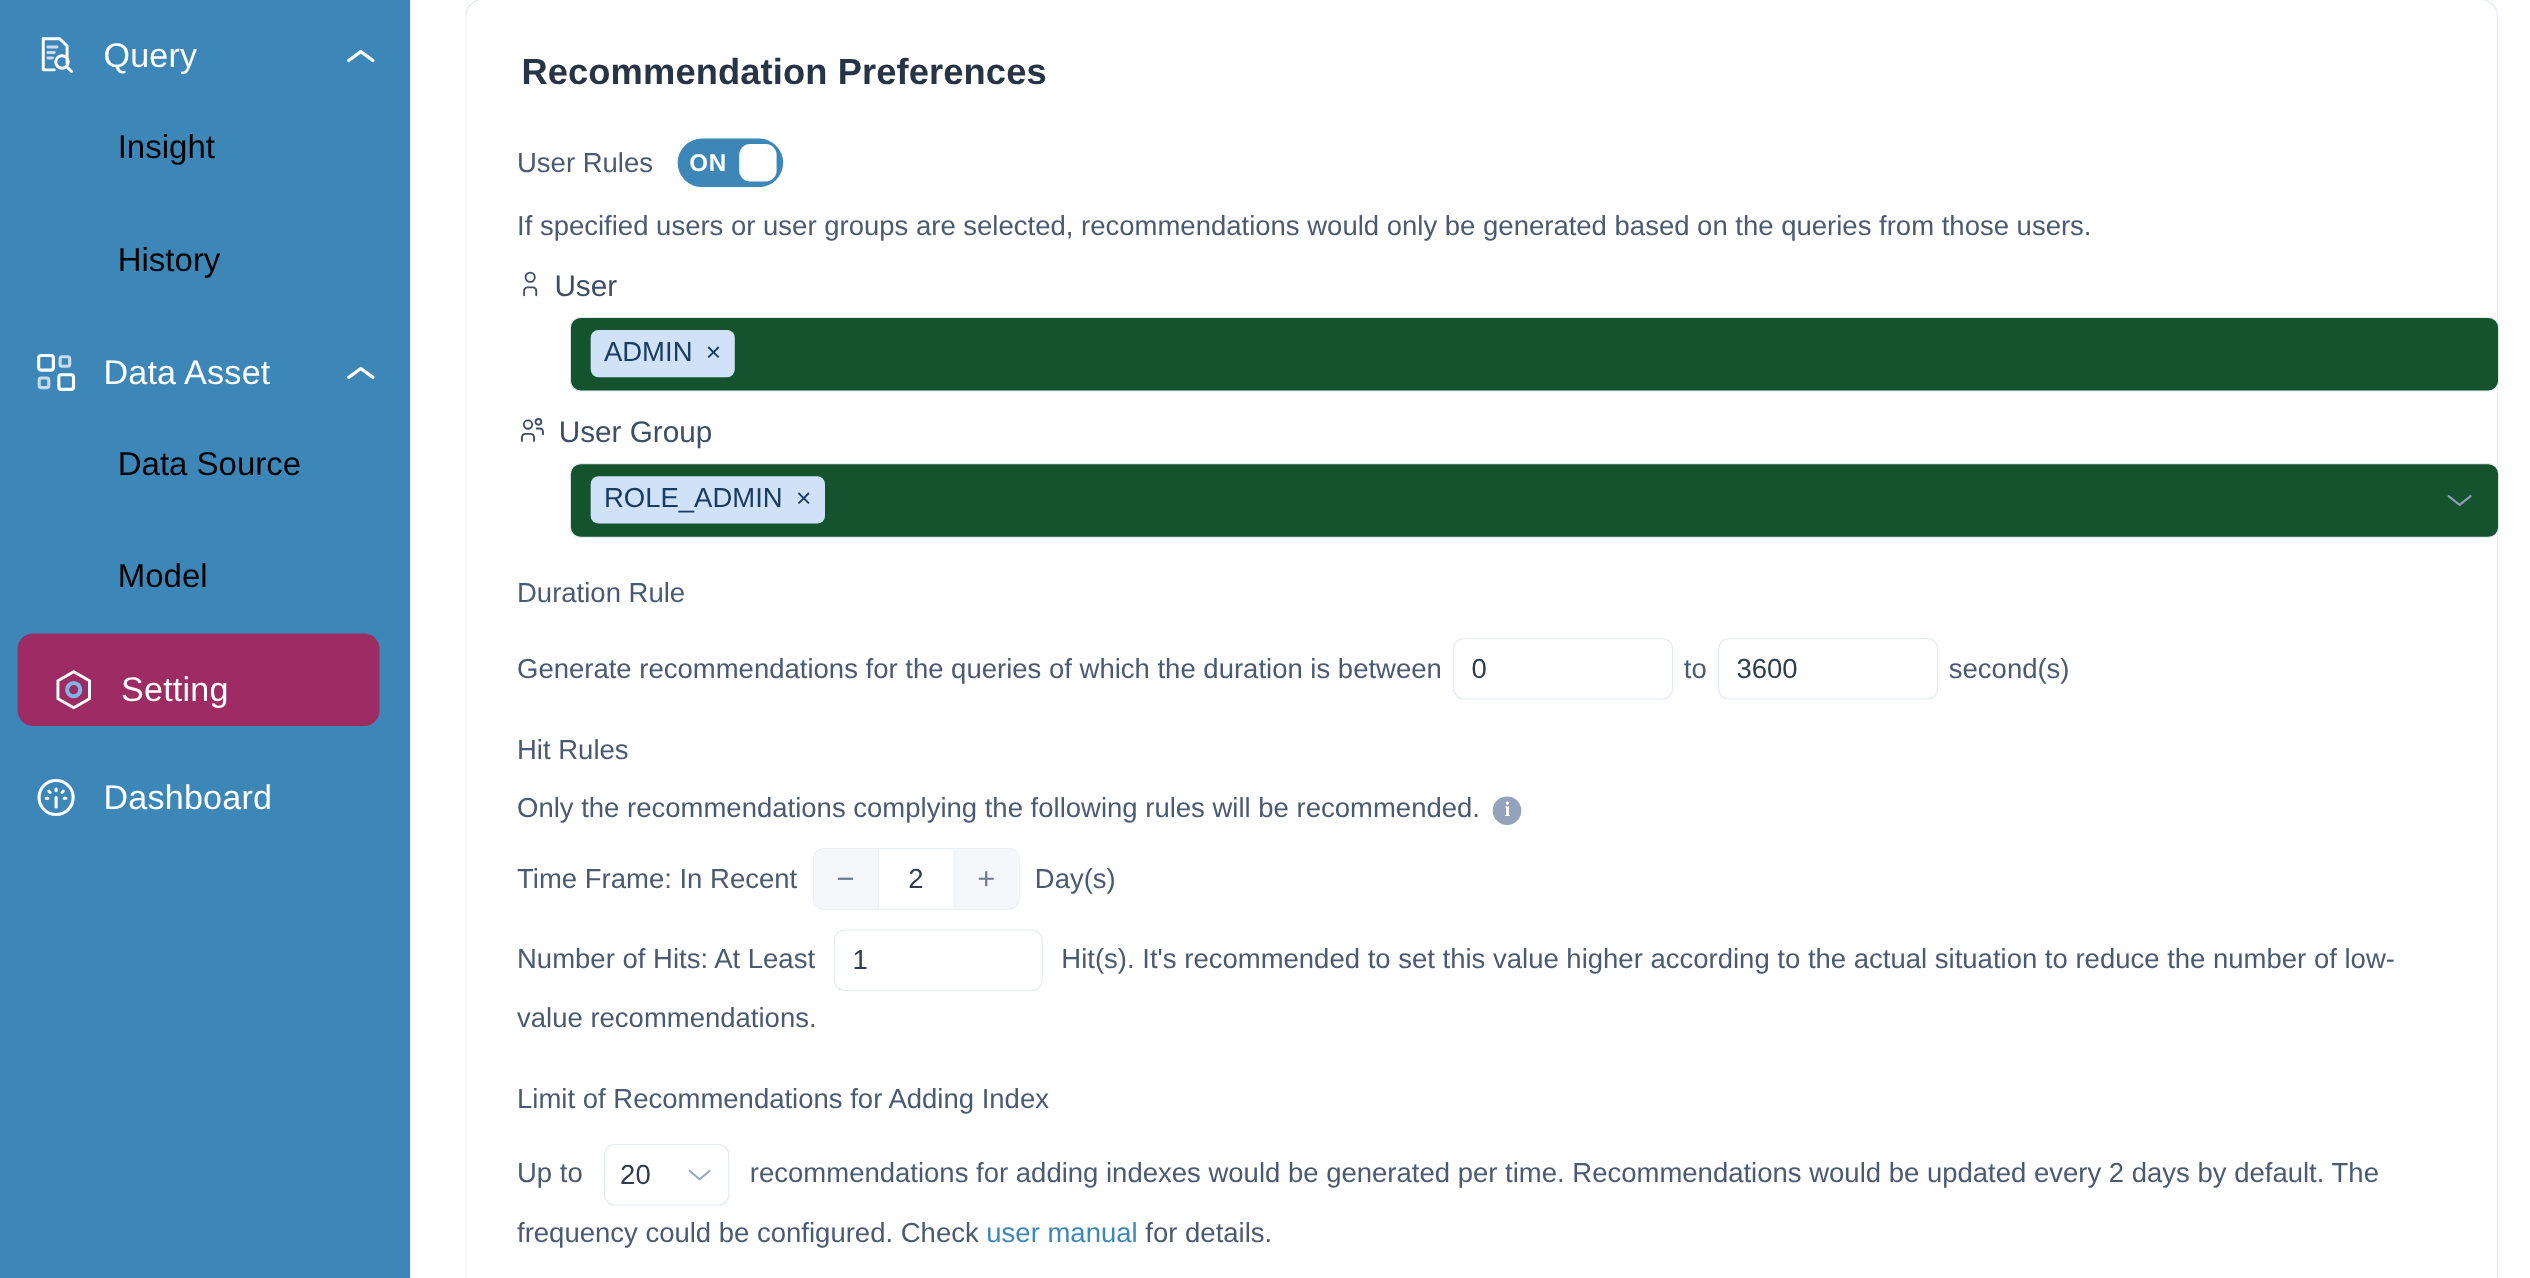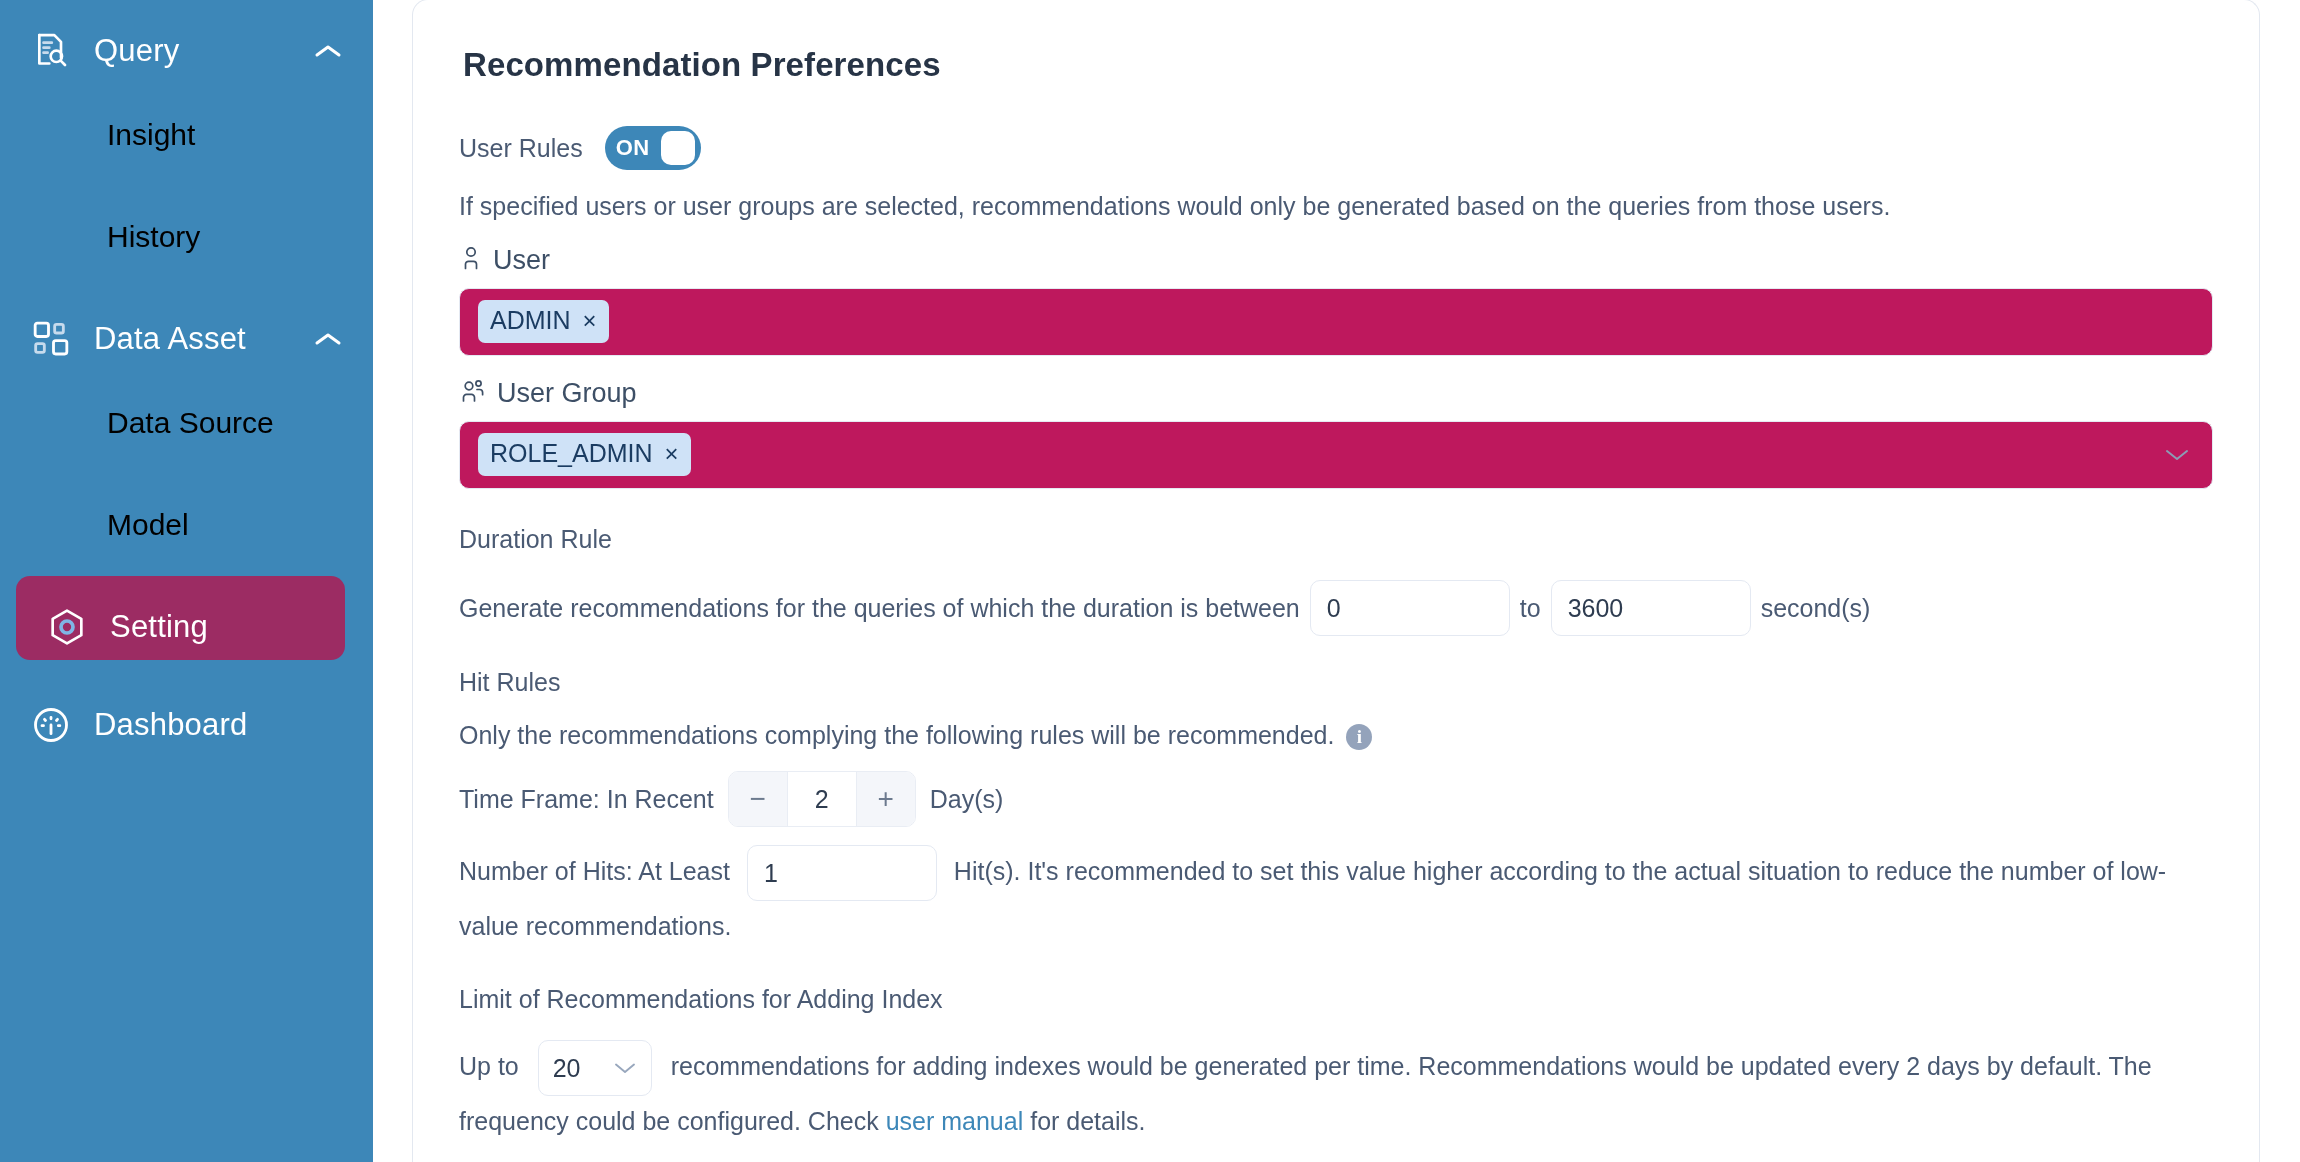--- a/index.html
+++ b/index.html
@@ -65,7 +65,7 @@
   .main-wrap {
     flex: 1;
     background: #ffffff;
-    padding: 0 0 0 39px;
+    padding: 0 0 0 50px;
     position: relative;
   }
   .card {

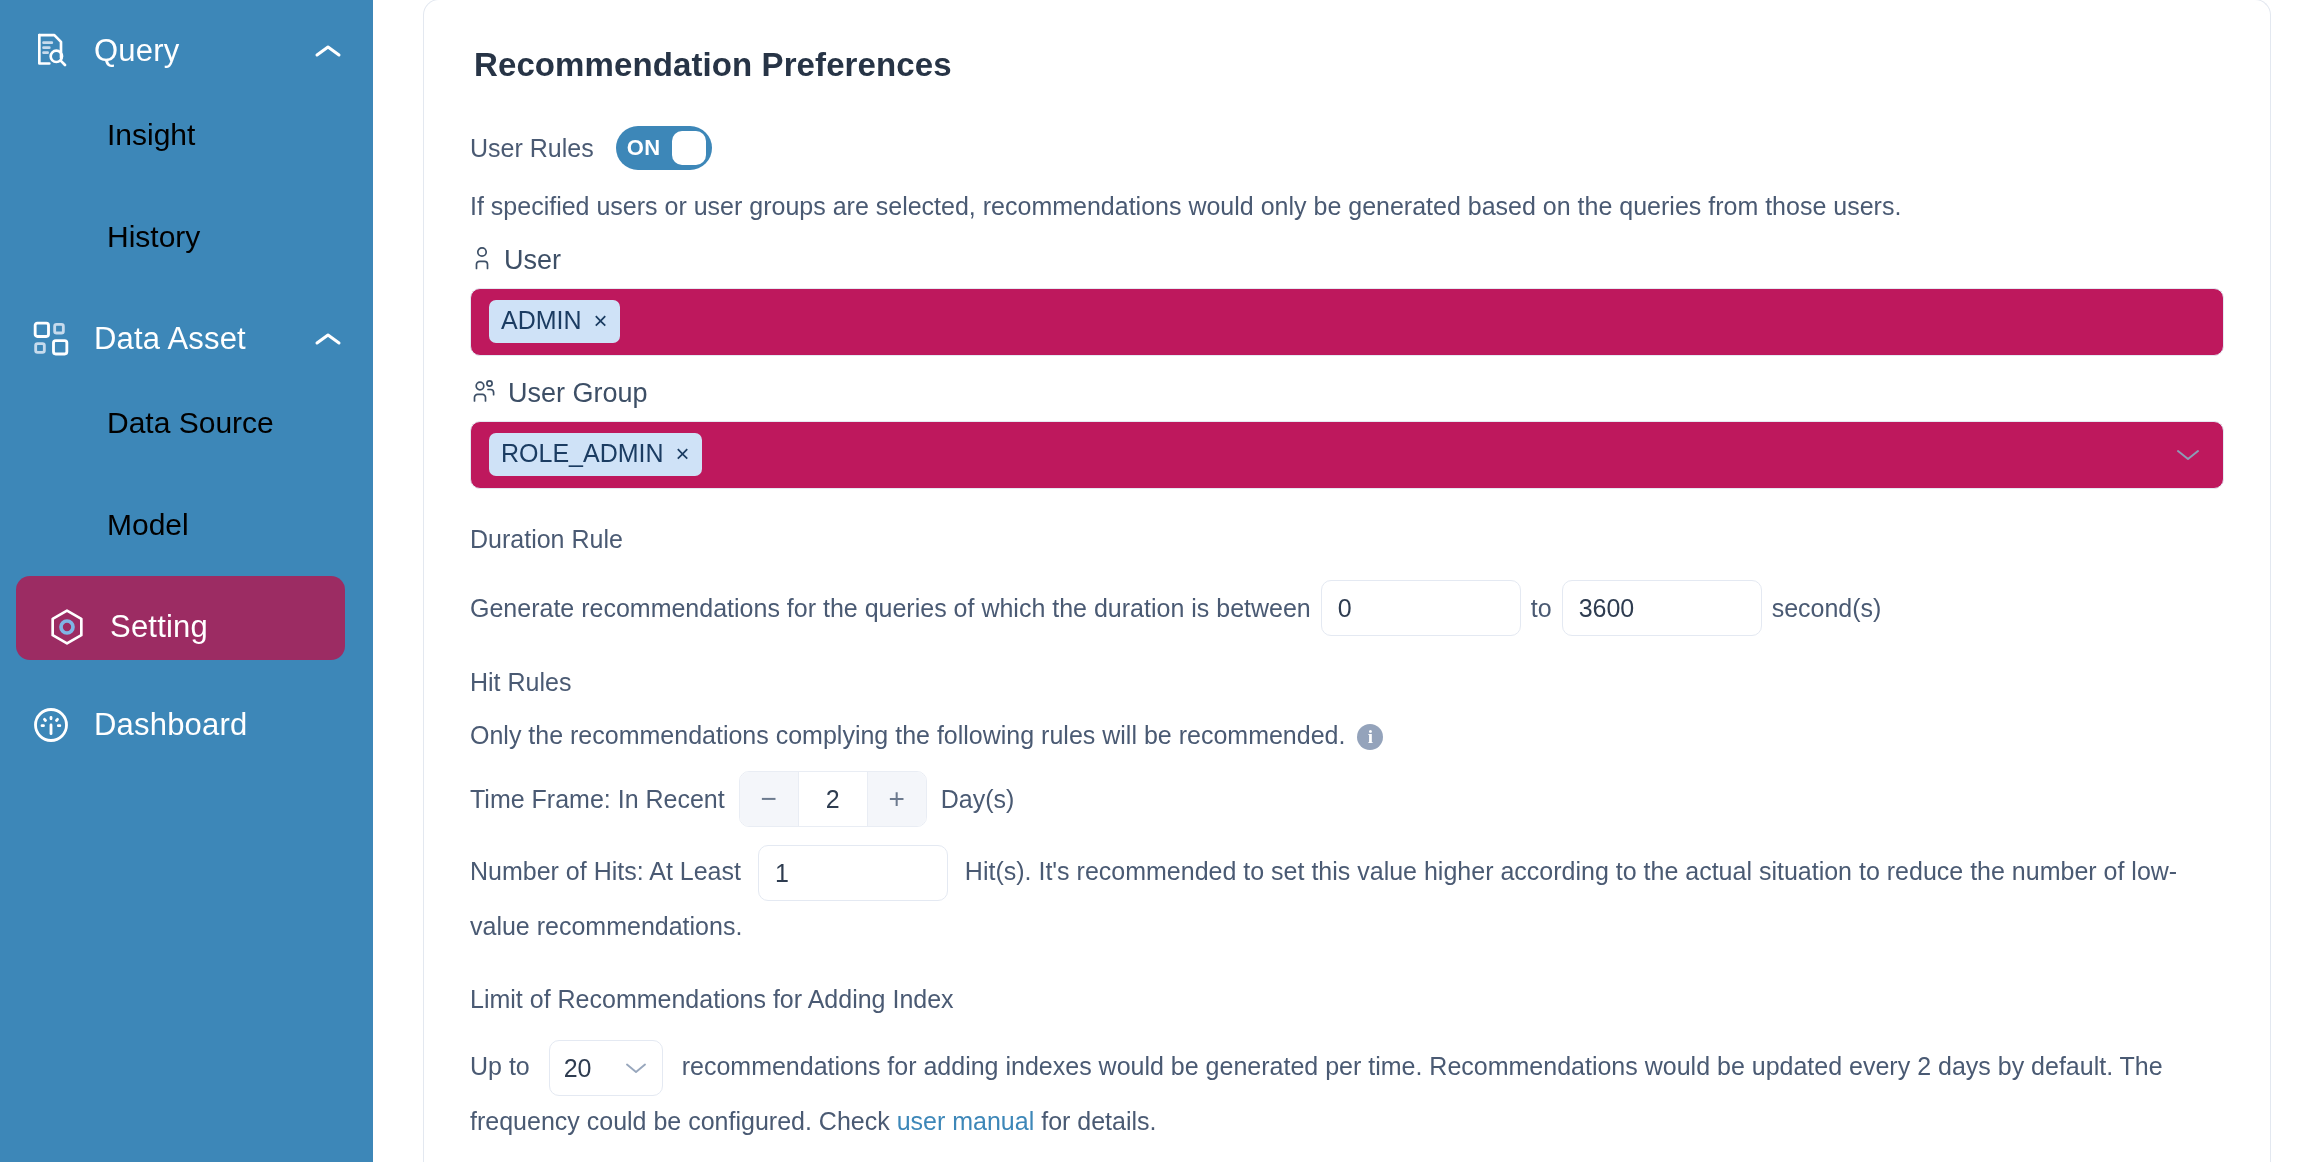--- a/index.html
+++ b/index.html
@@ -126,8 +126,9 @@
     border-radius: 10px;
     display: flex; align-items: center;
     padding: 0 18px;
-    background: #be185d;
-    position: relative;
+    background: #14532d;
+    position: relative;
+    margin-left: 48px;
   }
   .tag {
     background: #cfe2f7;

